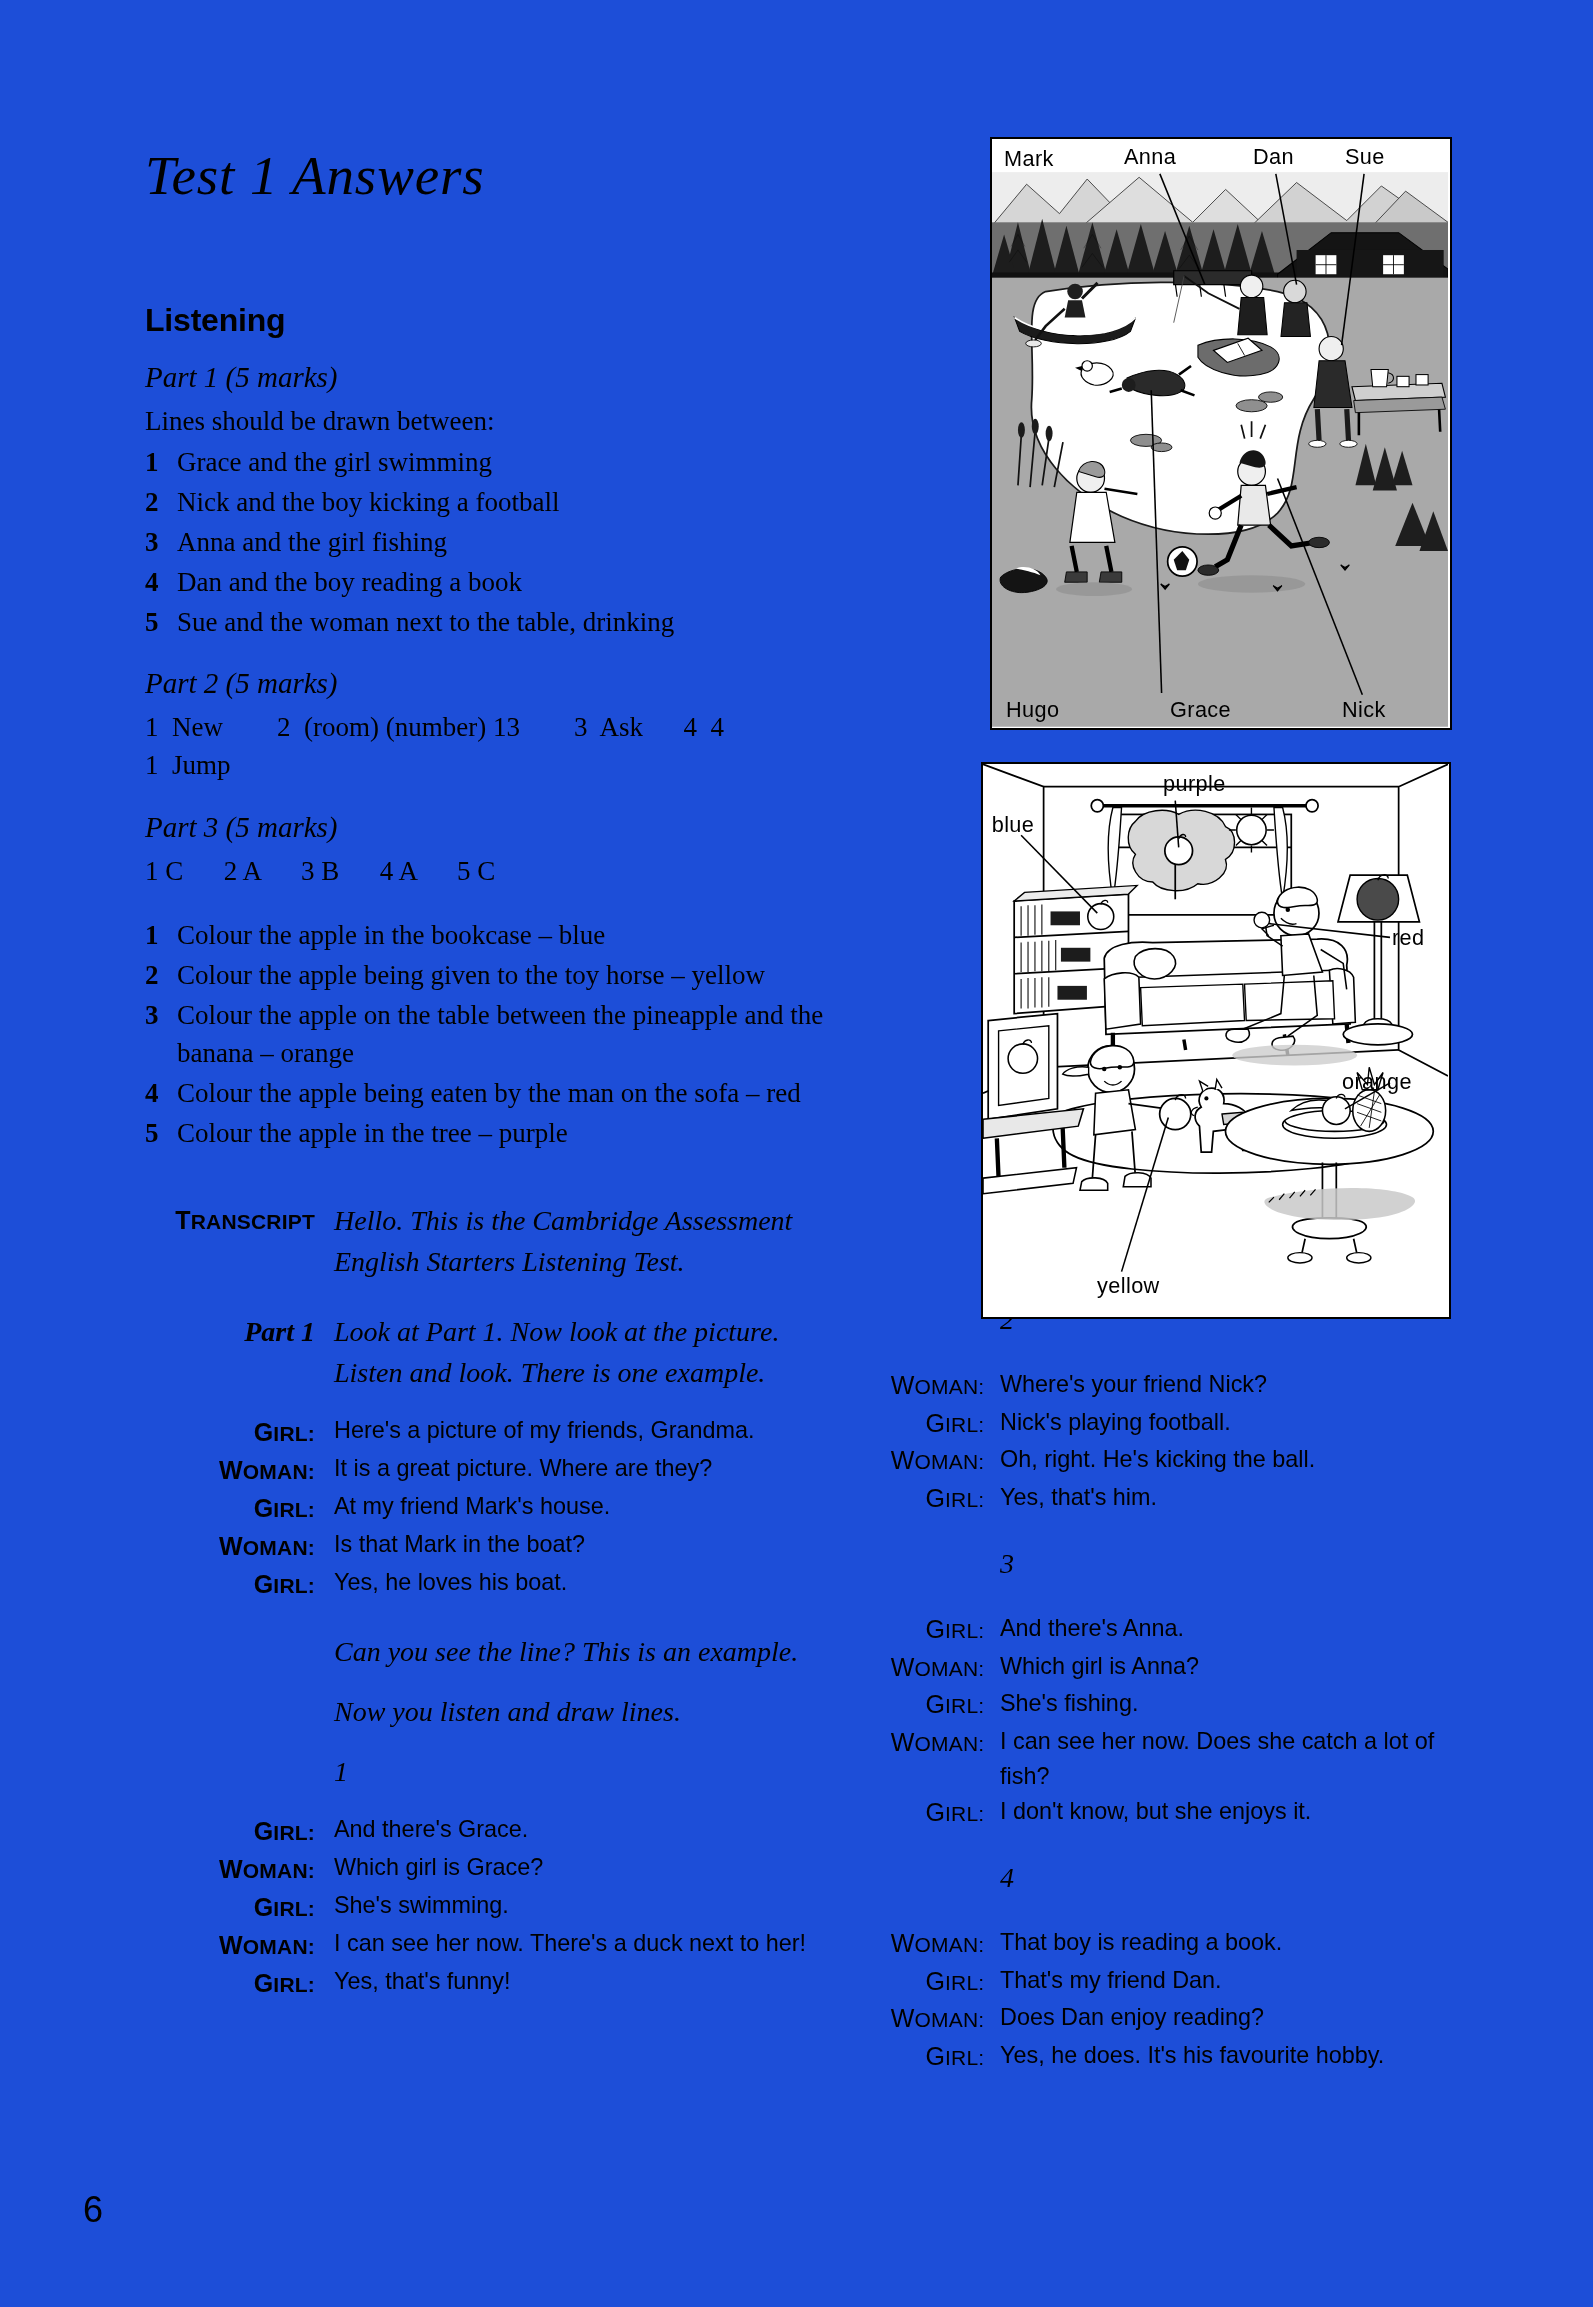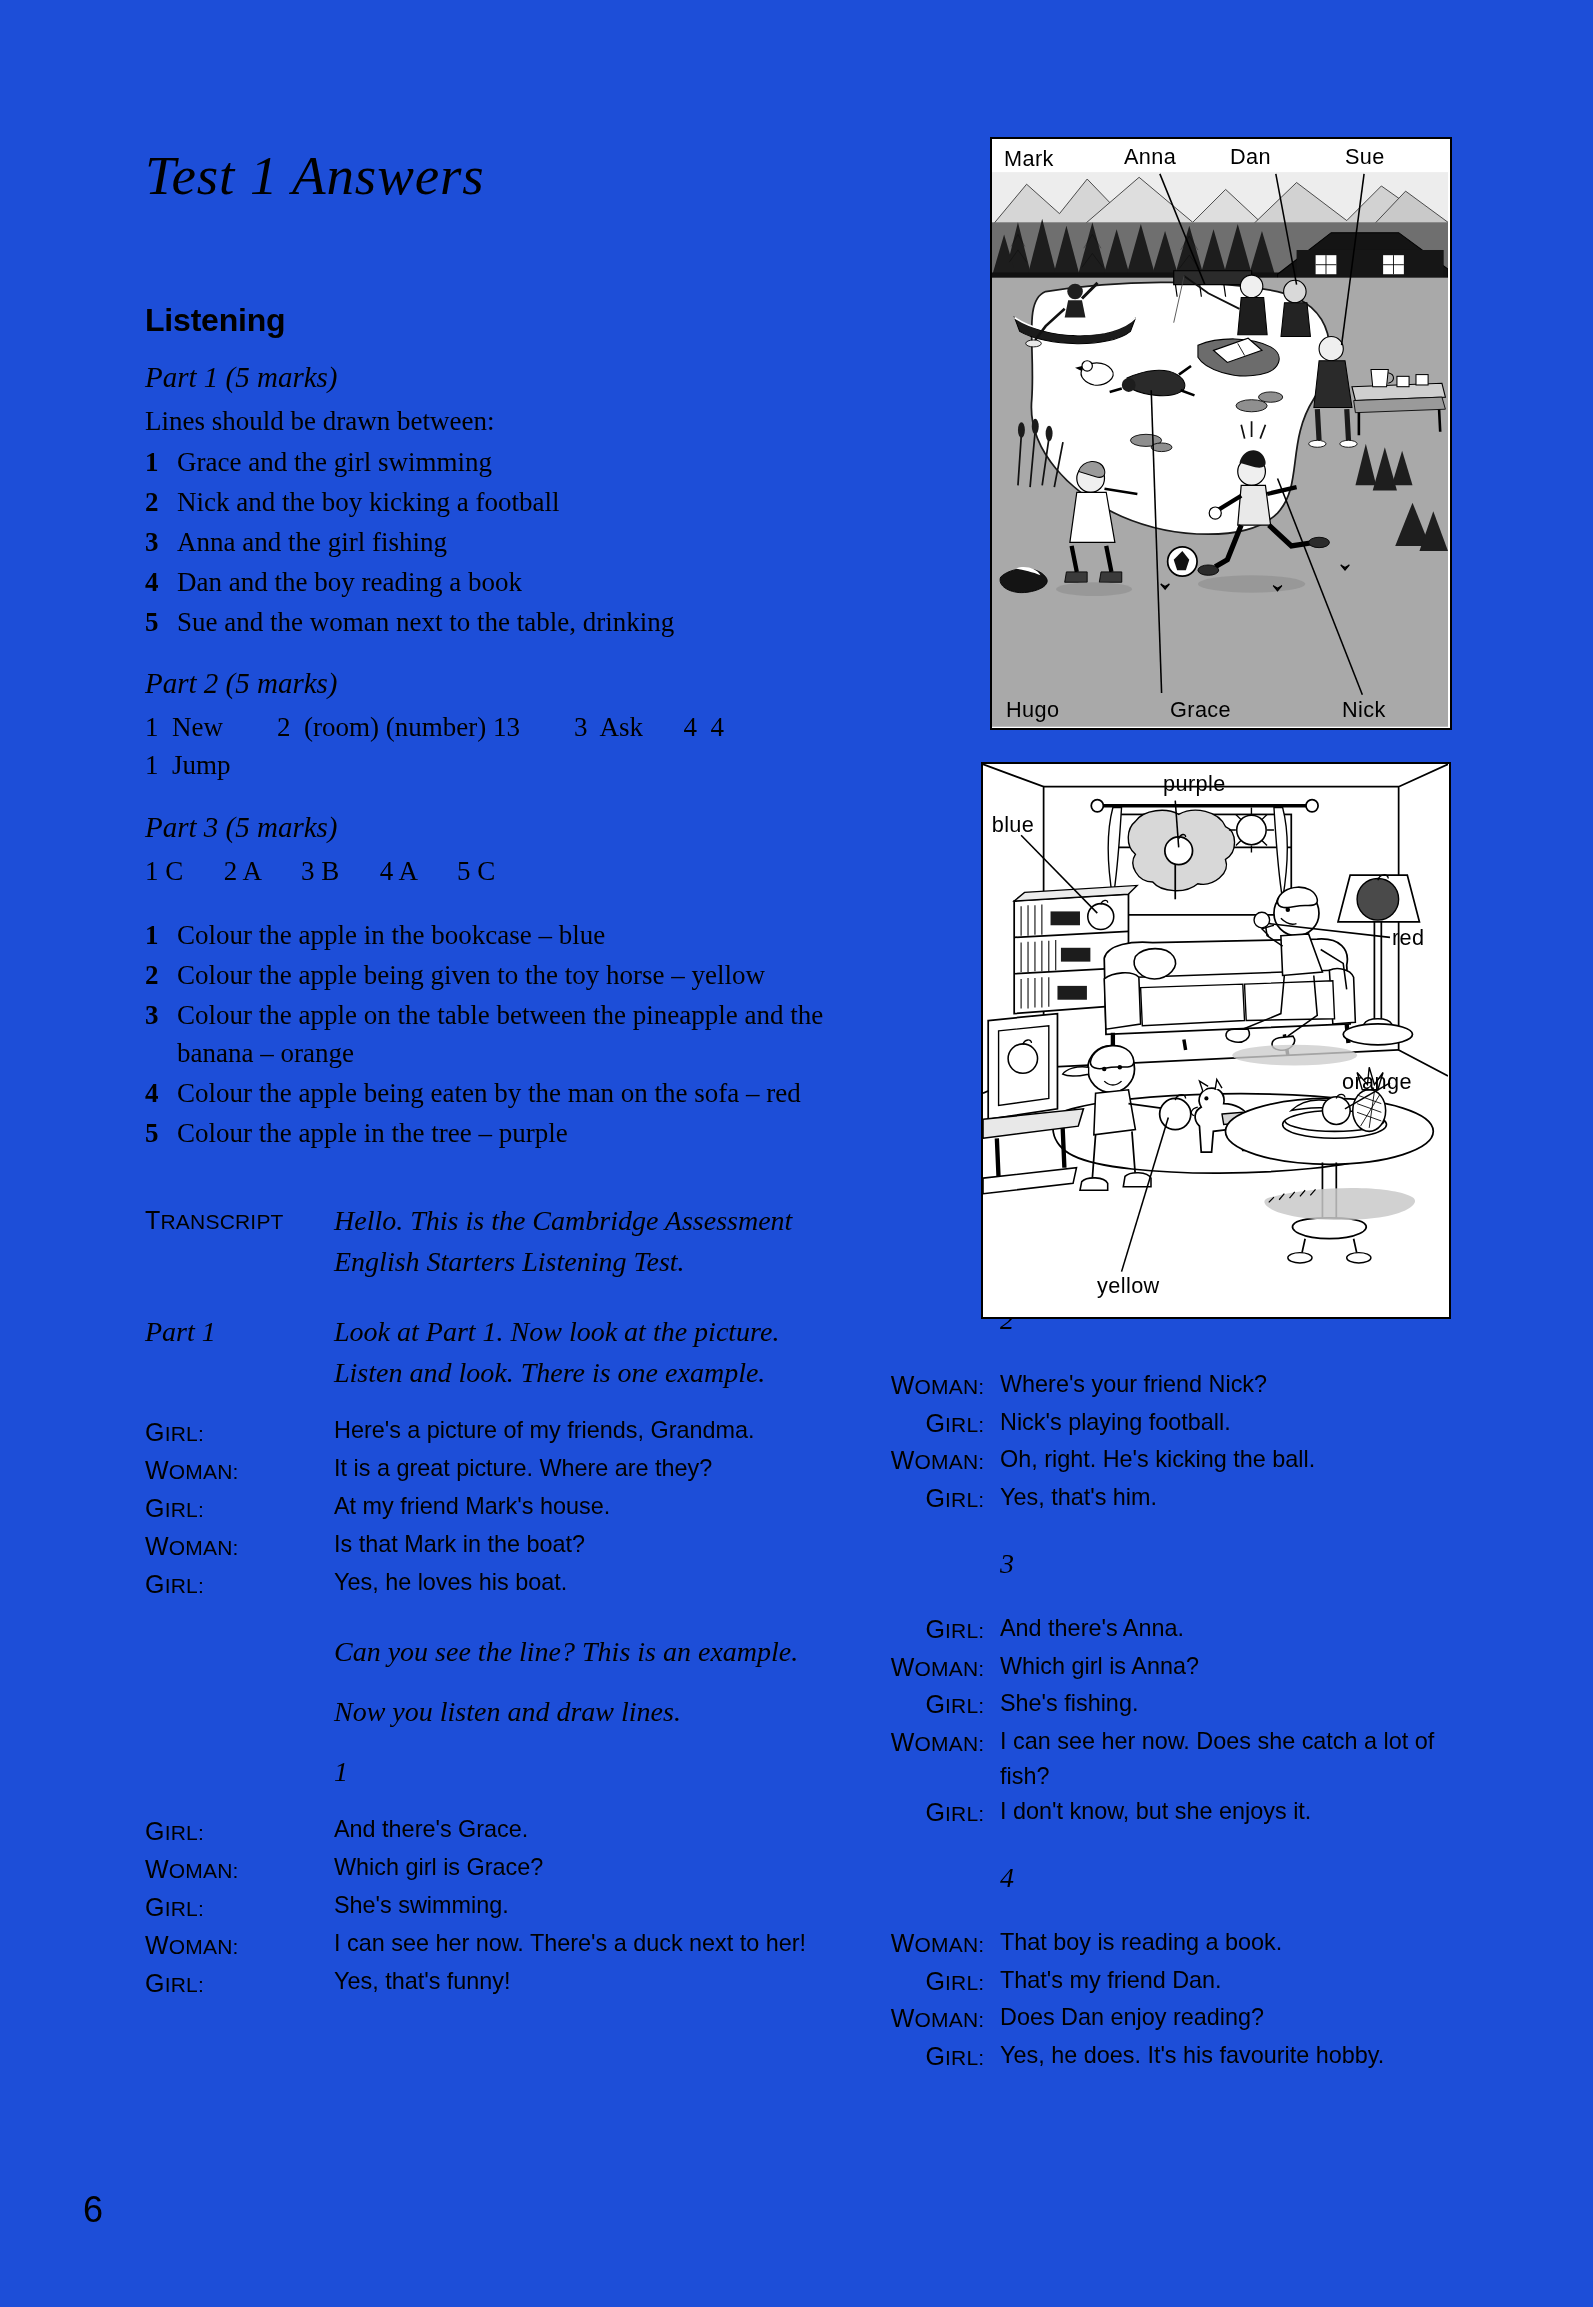--- a/index.html
+++ b/index.html
@@ -573,7 +573,7 @@
 
     <div class="lbl" style="left:12px; top:7px;">Mark</div>
     <div class="lbl" style="left:132px; top:5.2px;">Anna</div>
-    <div class="lbl" style="left:238px; top:5.2px;">Dan</div>
+    <div class="lbl" style="left:261px; top:5.2px;">Dan</div>
     <div class="lbl" style="left:353px; top:5.2px;">Sue</div>
 
     <div class="lbl" style="left:14px; top:558px;">Hugo</div>

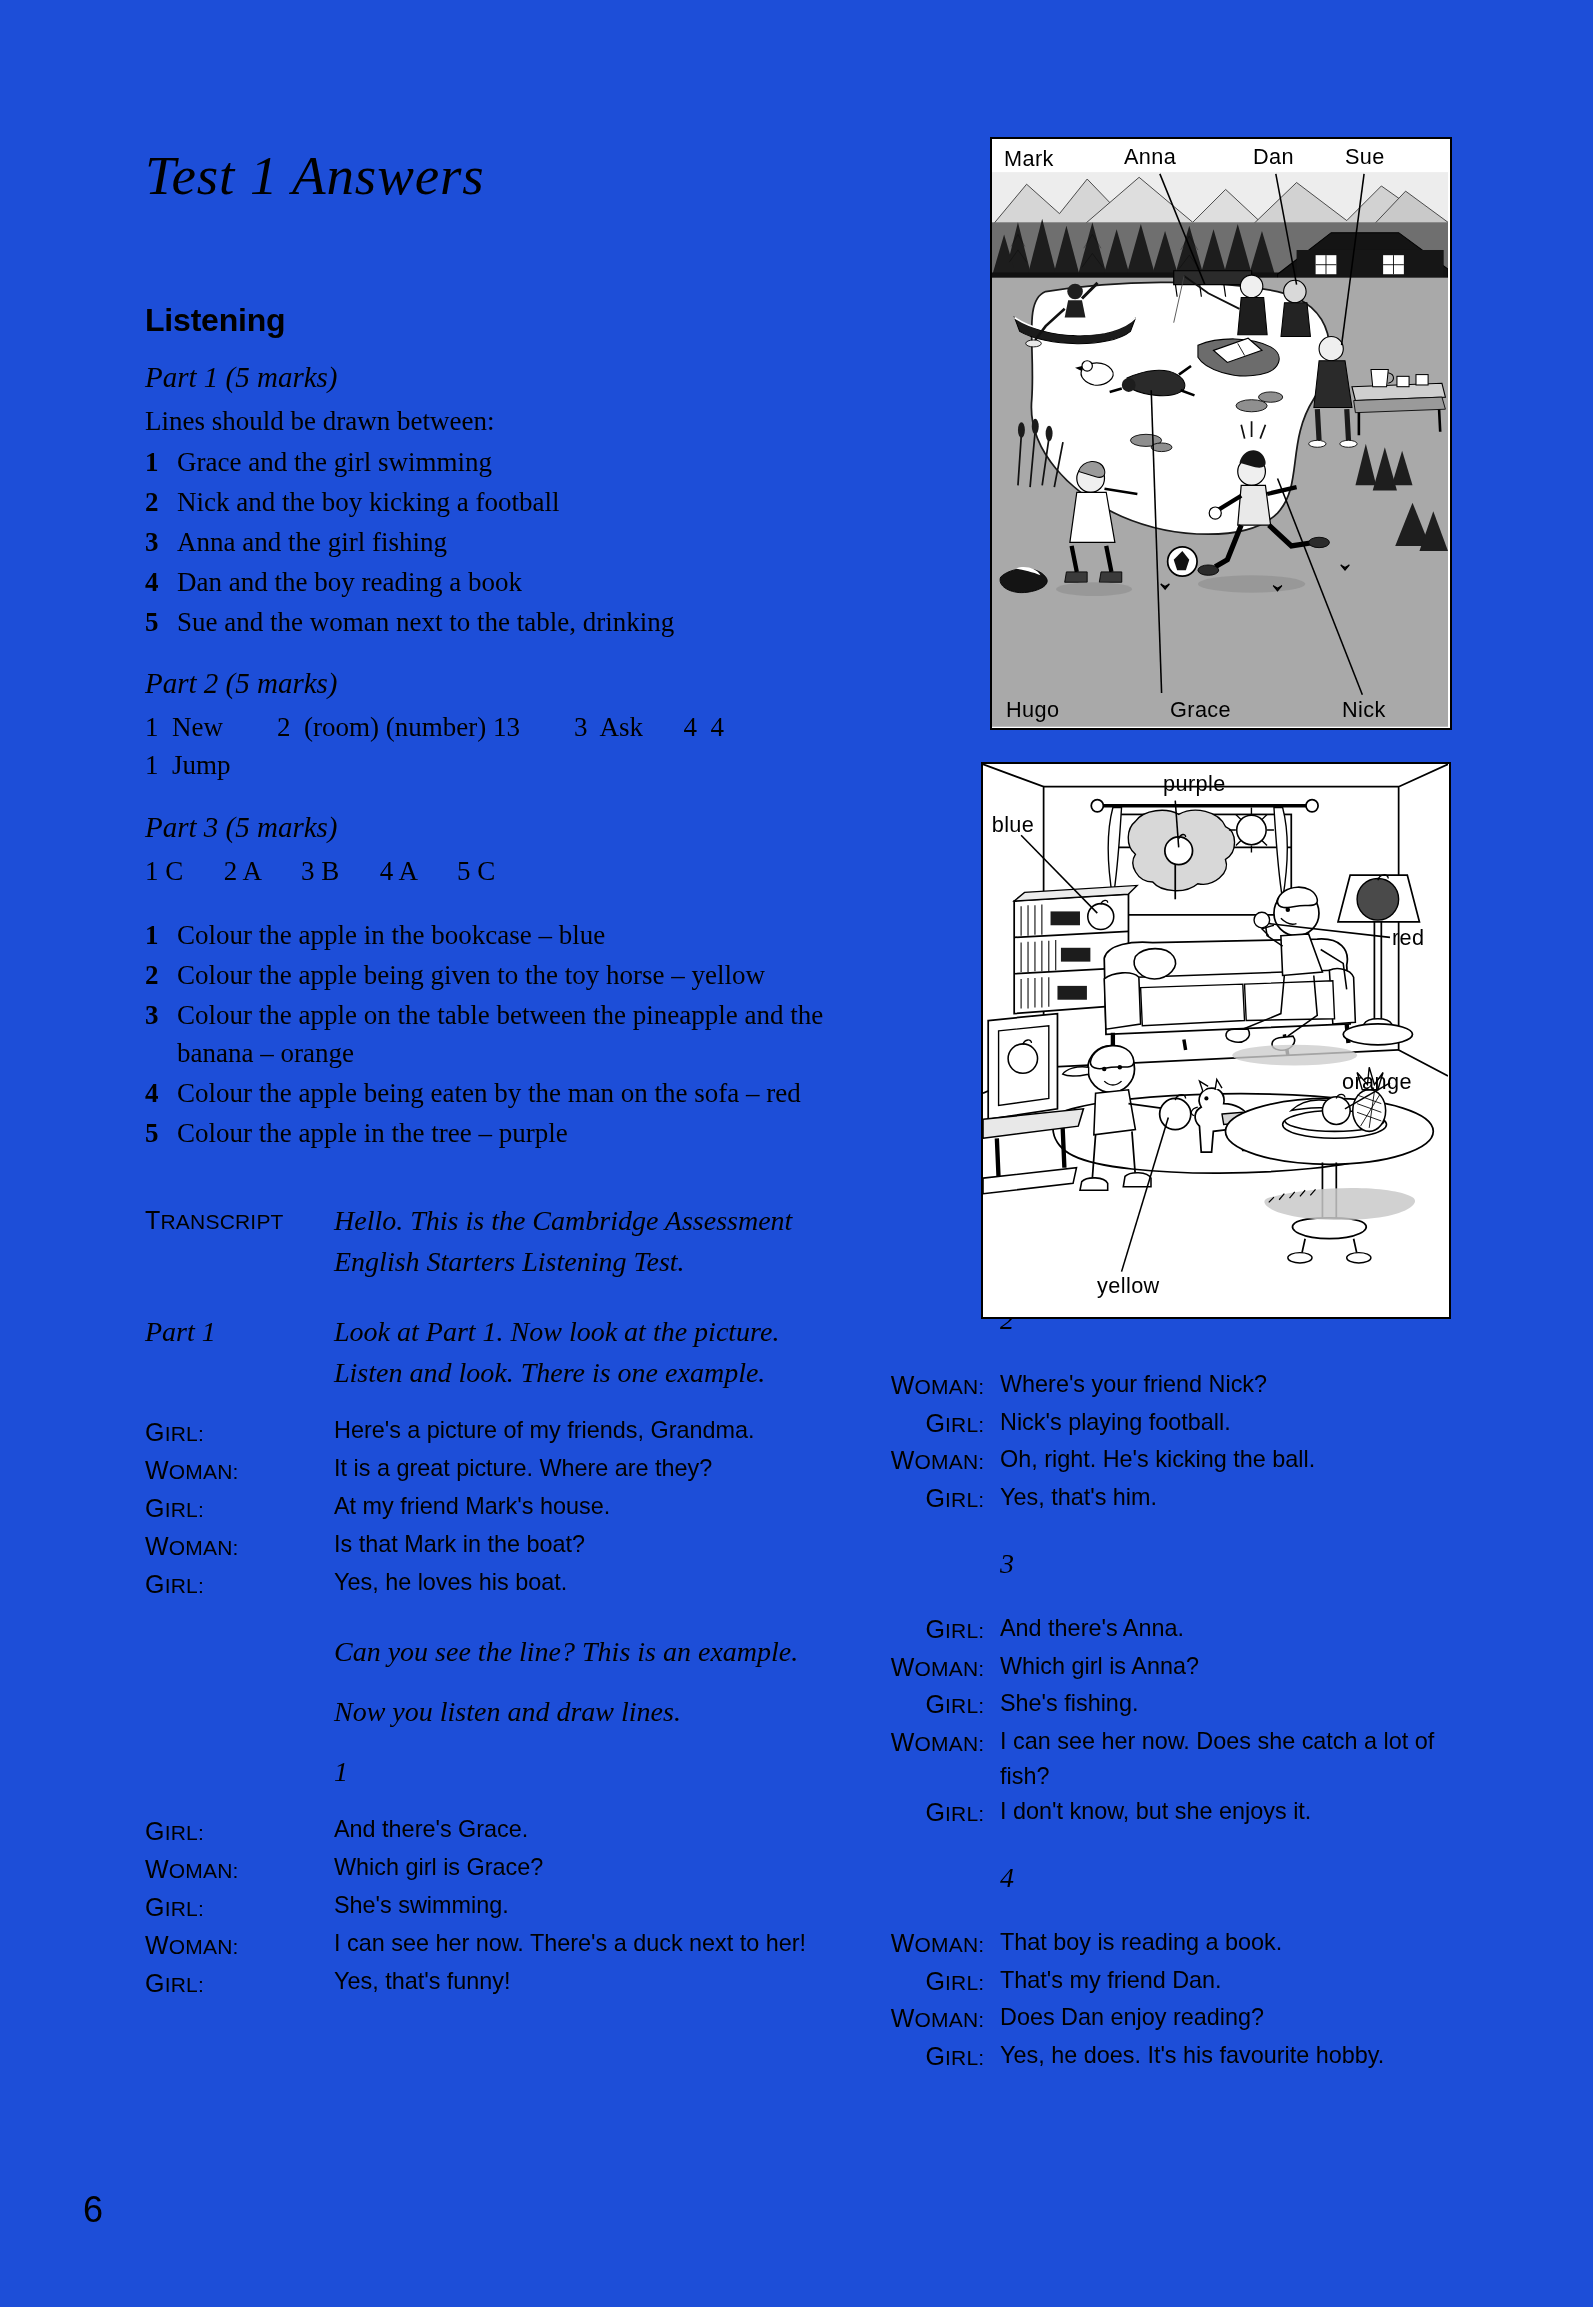--- a/index.html
+++ b/index.html
@@ -90,13 +90,14 @@
   .tr-label {
     width: 189px;
     flex: 0 0 189px;
-    text-align: left;
+    text-align: right;
     padding-right: 19px;
     box-sizing: border-box;
     font-family: "Liberation Sans", sans-serif;
     font-size: 21px;
     line-height: 1.52;
     letter-spacing: 0.2px;
+    font-weight: bold;
   }
   .tr-label .cap { font-size: 25px; }
   .tr-label.big {

